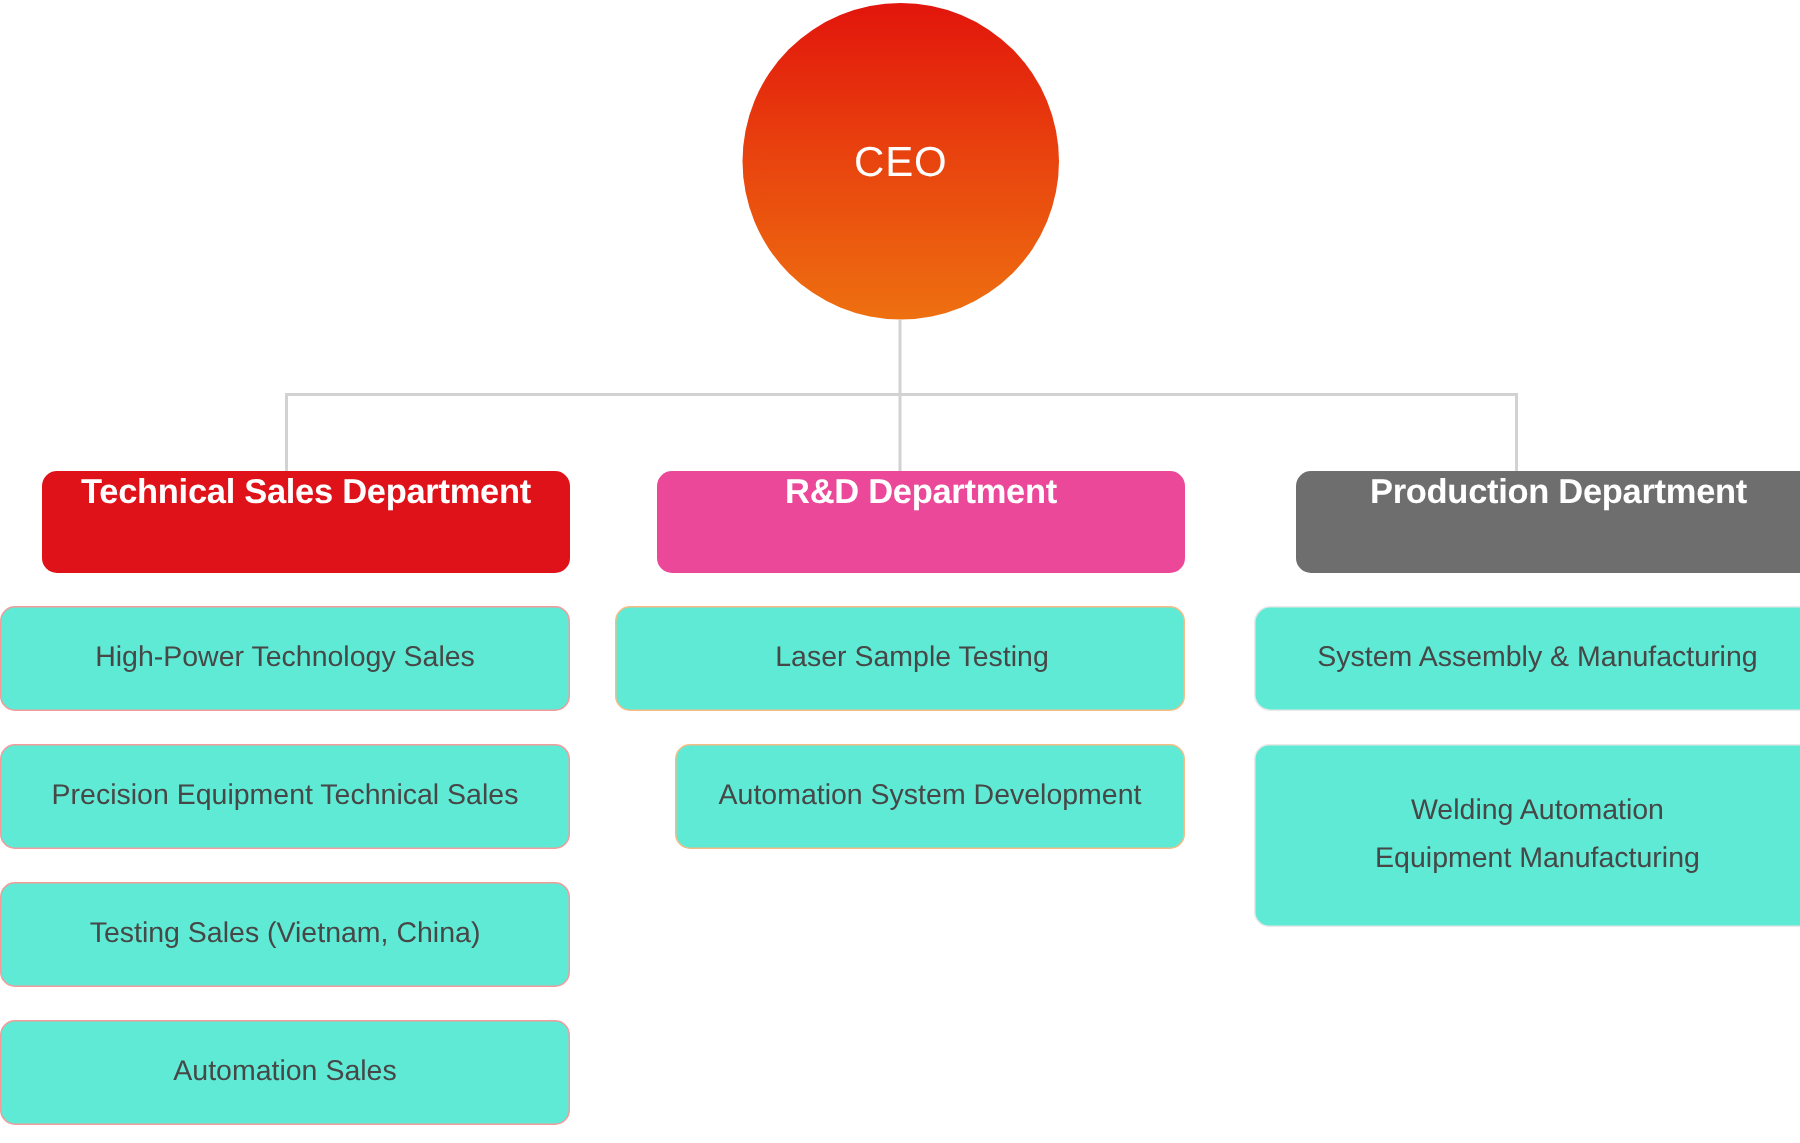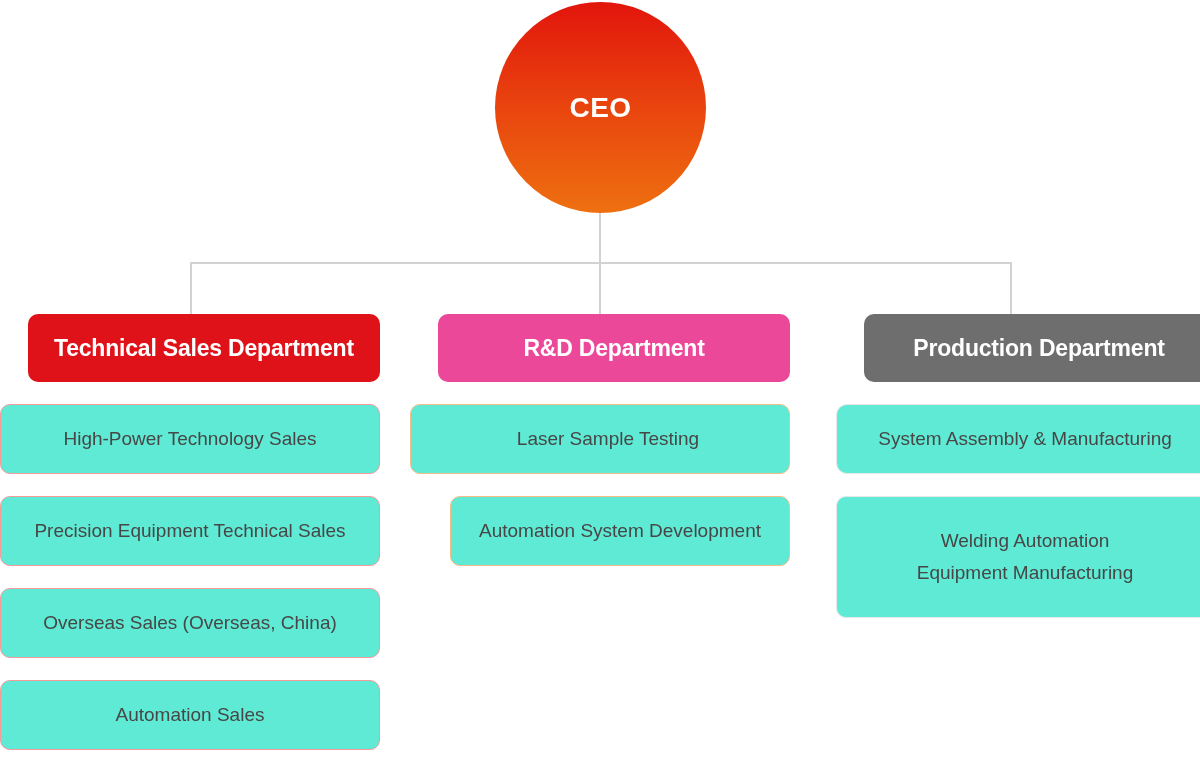--- a/index.html
+++ b/index.html
@@ -26,7 +26,7 @@
   .ceo-label {
     color: #ffffff;
     font-size: 28px;
-    font-weight: bold;
+    font-weight: normal;
     letter-spacing: 0.5px;
   }
 

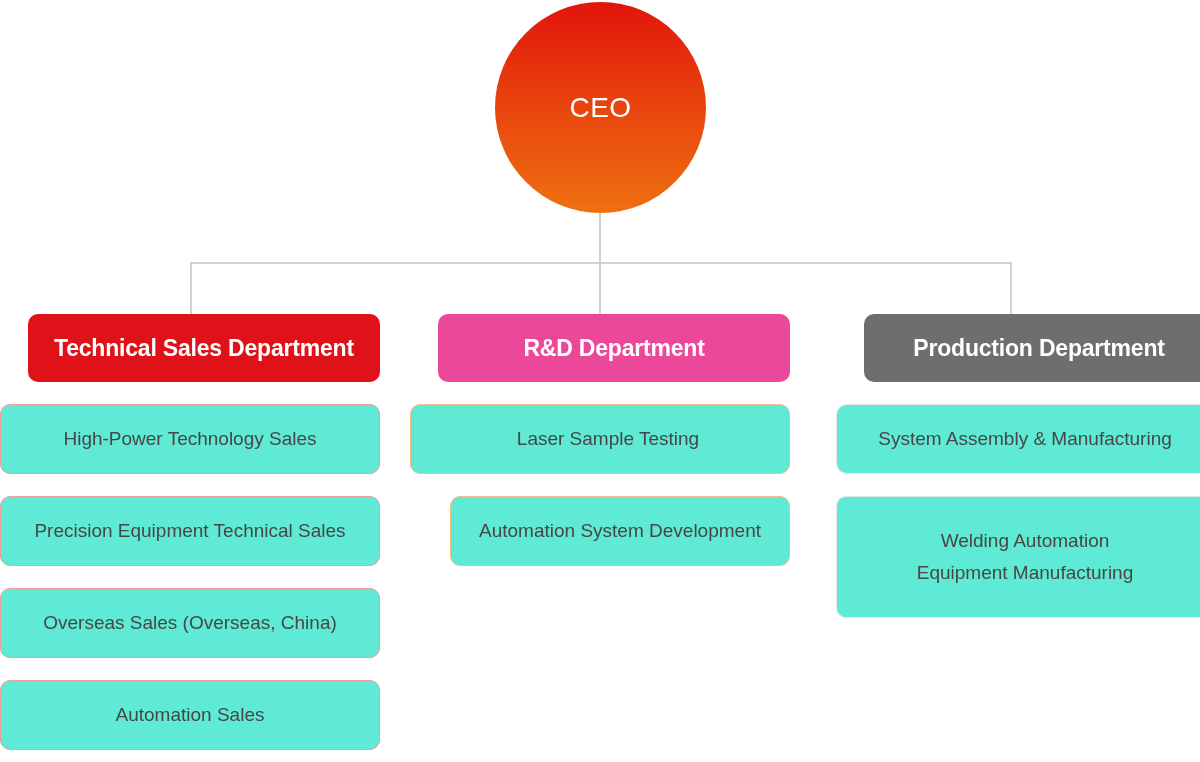--- a/index.html
+++ b/index.html
@@ -49,7 +49,7 @@
   .dept-header {
     height: 68px;
     border-radius: 10px;
-    display: flex; align-items: center; justify-content: center;
+    display: flex; justify-content: center;
     color: #ffffff;
     font-size: 23px;
     font-weight: bold;

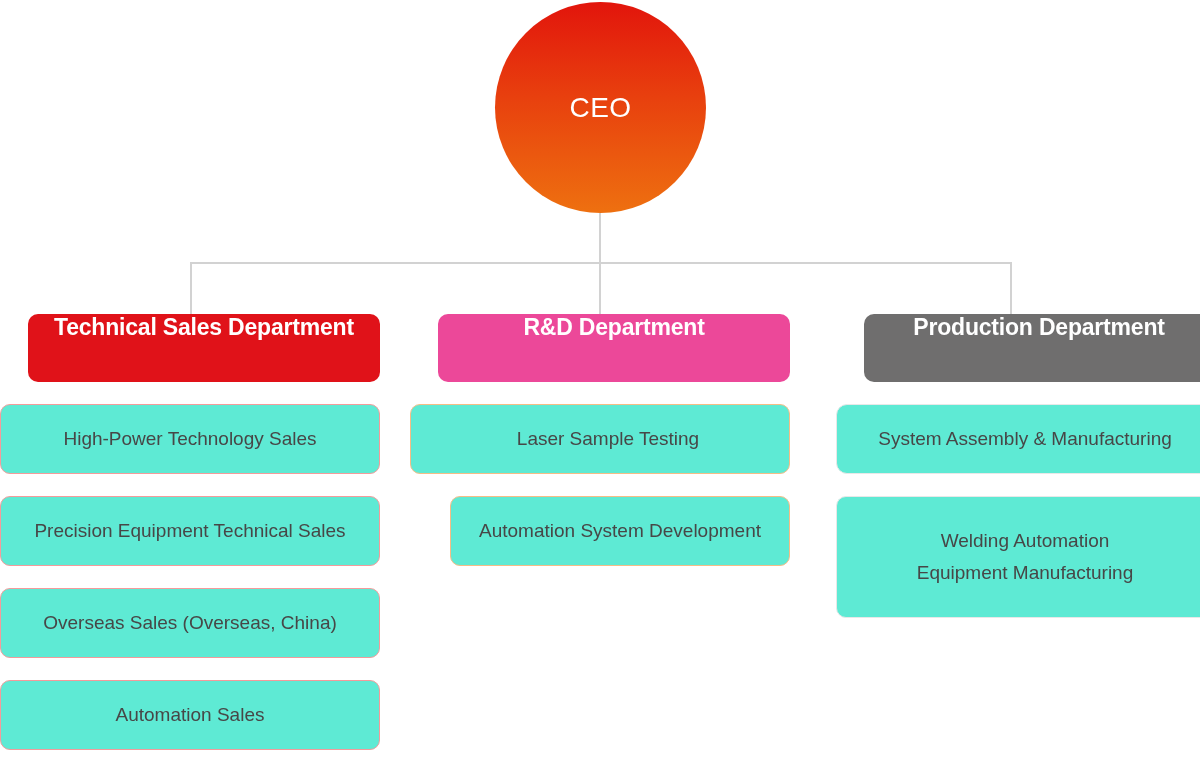--- a/index.html
+++ b/index.html
@@ -100,7 +100,7 @@
       <span>Precision Equipment Technical Sales</span>
     </div>
     <div class="item" style="border-color: rgb(244, 155, 155);">
-      <span>Overseas Sales (Overseas, China)</span>
+      <span>Testing Sales (Vietnam, China)</span>
     </div>
     <div class="item" style="border-color: rgb(244, 155, 155);">
       <span>Automation Sales</span>

